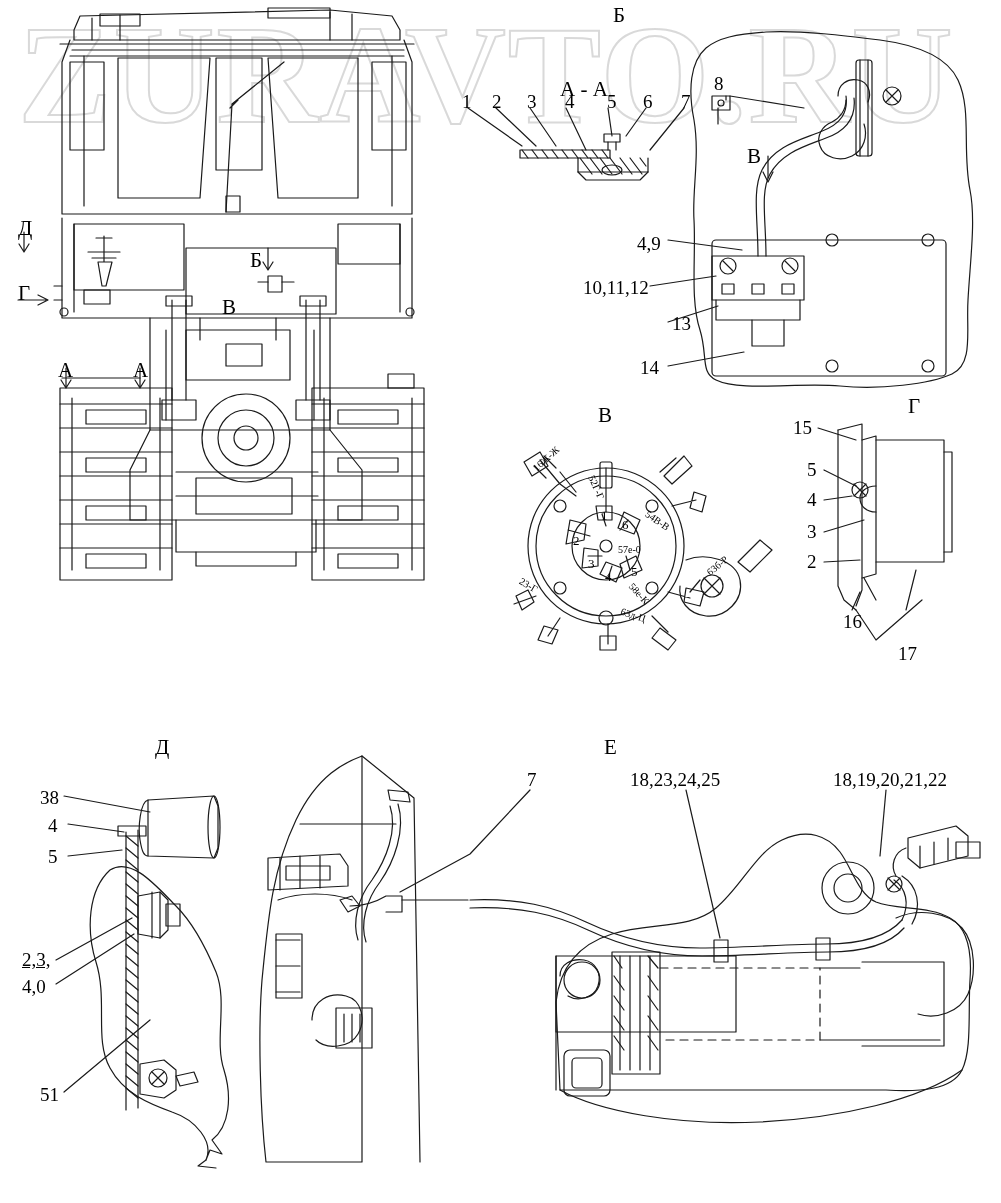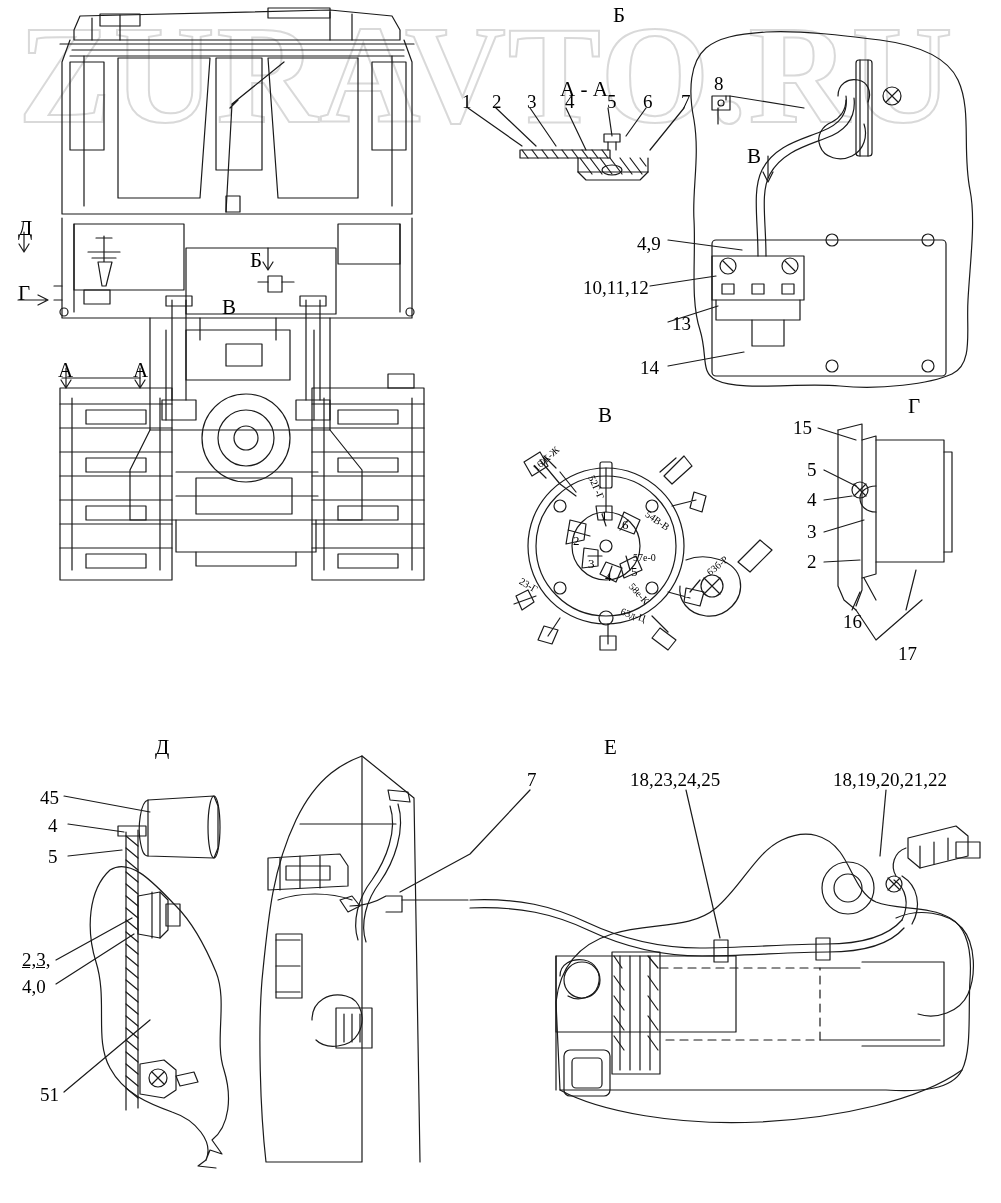--- a/index.html
+++ b/index.html
@@ -408,7 +408,7 @@
   <div class="lbl tiny rot" style="left:528px;top:462px;transform:rotate(-42deg);">16Ж-Ж</div>
   <div class="lbl tiny rot" style="left:600px;top:472px;transform:rotate(66deg);">52Г-Г</div>
   <div class="lbl tiny rot" style="left:652px;top:505px;transform:rotate(35deg);">54В-В</div>
-  <div class="lbl tiny rot" style="left:633px;top:540px;margin-top:8px;">57е-0</div>
+  <div class="lbl tiny rot" style="left:618px;top:540px;">57е-0</div>
   <div class="lbl tiny rot" style="left:638px;top:578px;transform:rotate(48deg);">58е-К</div>
   <div class="lbl tiny rot" style="left:702px;top:566px;transform:rotate(-40deg);">63б-Р</div>
   <div class="lbl tiny rot" style="left:624px;top:602px;transform:rotate(18deg);">63д-Ц</div>

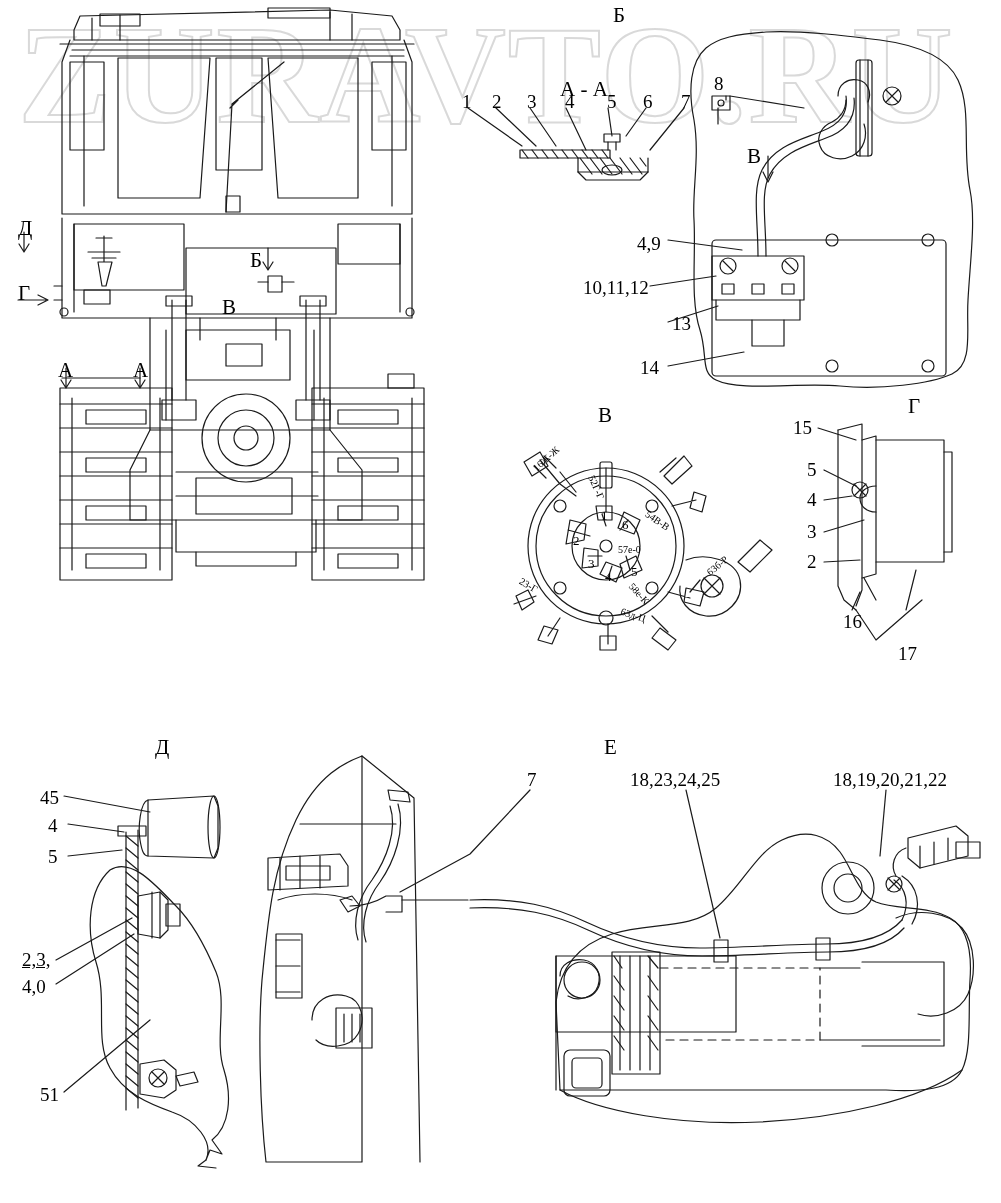--- a/index.html
+++ b/index.html
@@ -394,7 +394,7 @@
   <div class="lbl" style="left:843px;top:612px;">16</div>
   <div class="lbl" style="left:898px;top:612px;margin-top:32px;">17</div>
 
-  <div class="lbl" style="left:40px;top:788px;">45</div>
+  <div class="lbl" style="left:40px;top:788px;">38</div>
   <div class="lbl" style="left:48px;top:816px;">4</div>
   <div class="lbl" style="left:48px;top:847px;">5</div>
   <div class="lbl" style="left:22px;top:950px;text-decoration:underline;">2,3,</div>

